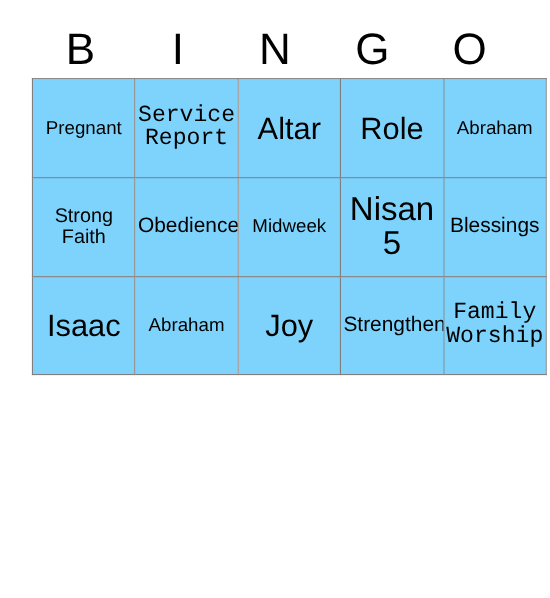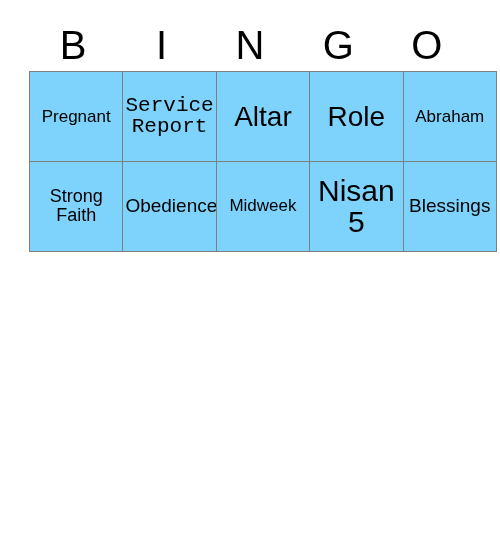--- a/index.html
+++ b/index.html
@@ -124,6 +124,24 @@
             <span class="cell-text fs-xs">Blessings</span>
           </td>
       </tr>
+      <tr>
+        <td>
+            <span class="cell-text fs-xxl">Isaac</span>
+          </td>
+        <td>
+            <span class="cell-text fs-s">Abraham</span>
+          </td>
+        <td>
+            <span class="cell-text fs-xxl">Joy</span>
+          </td>
+        <td>
+            <span class="cell-text fs-xs">Strengthen</span>
+          </td>
+        <td>
+            <span class="cell-text fs-m">Family
+Worship</span>
+          </td>
+      </tr>
     </tbody>
   </table>
 

